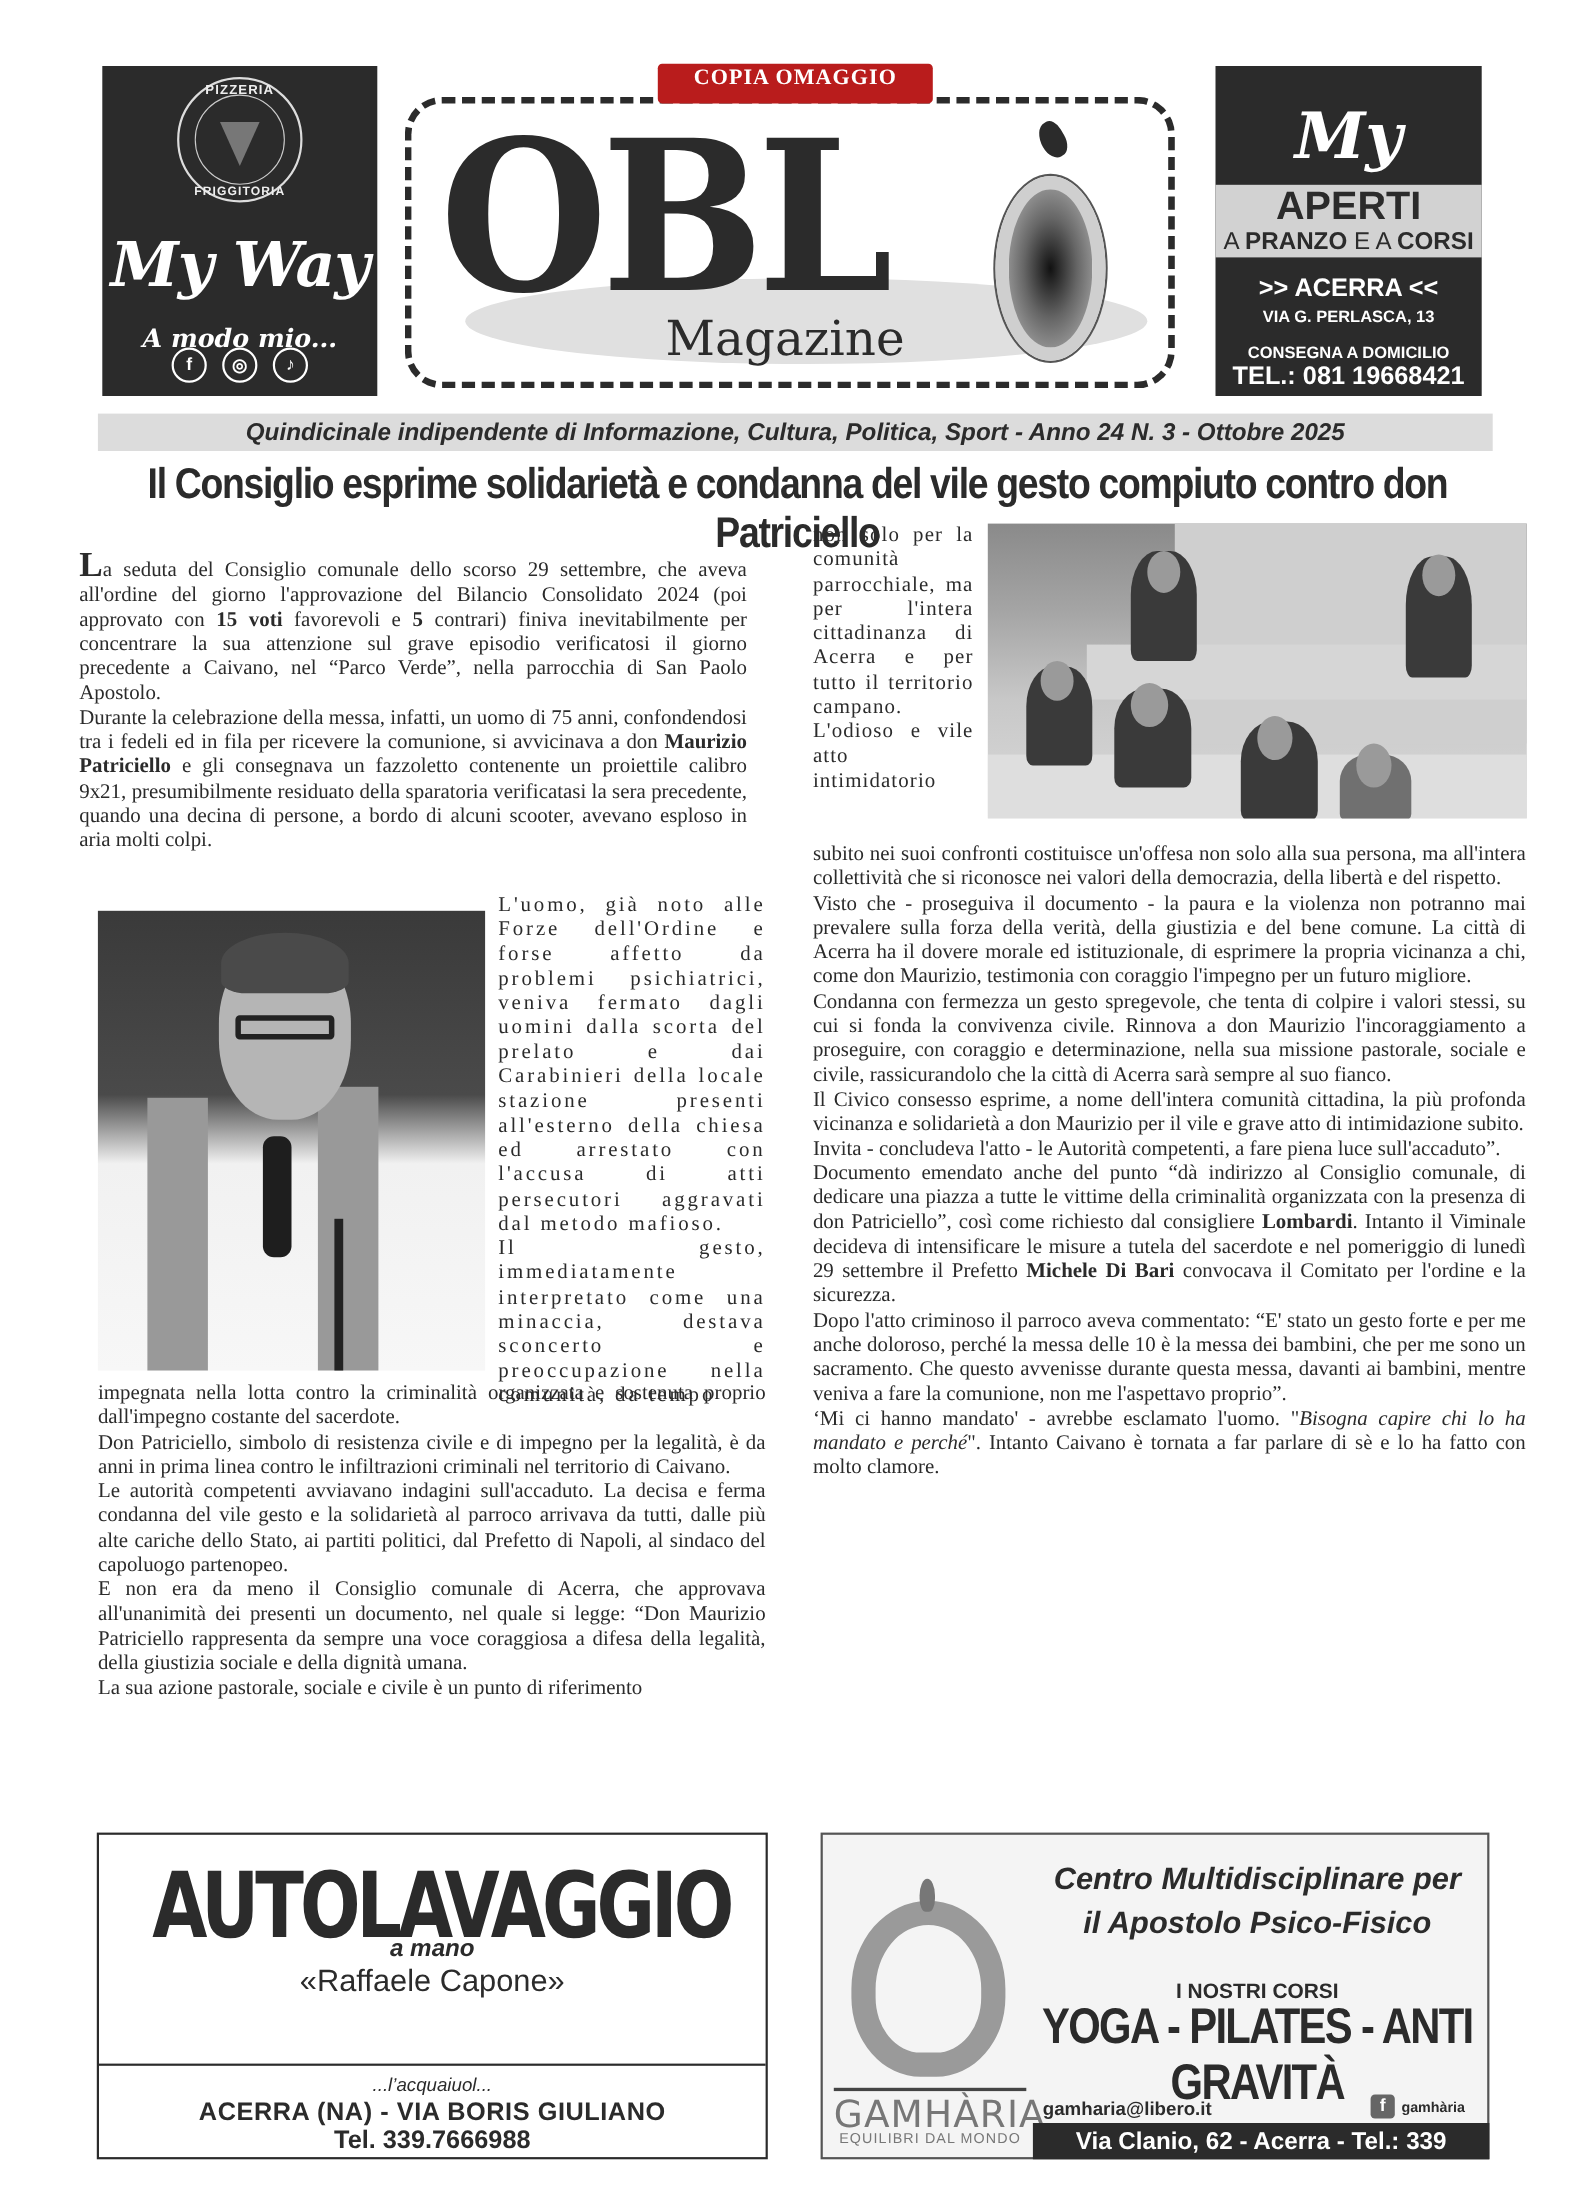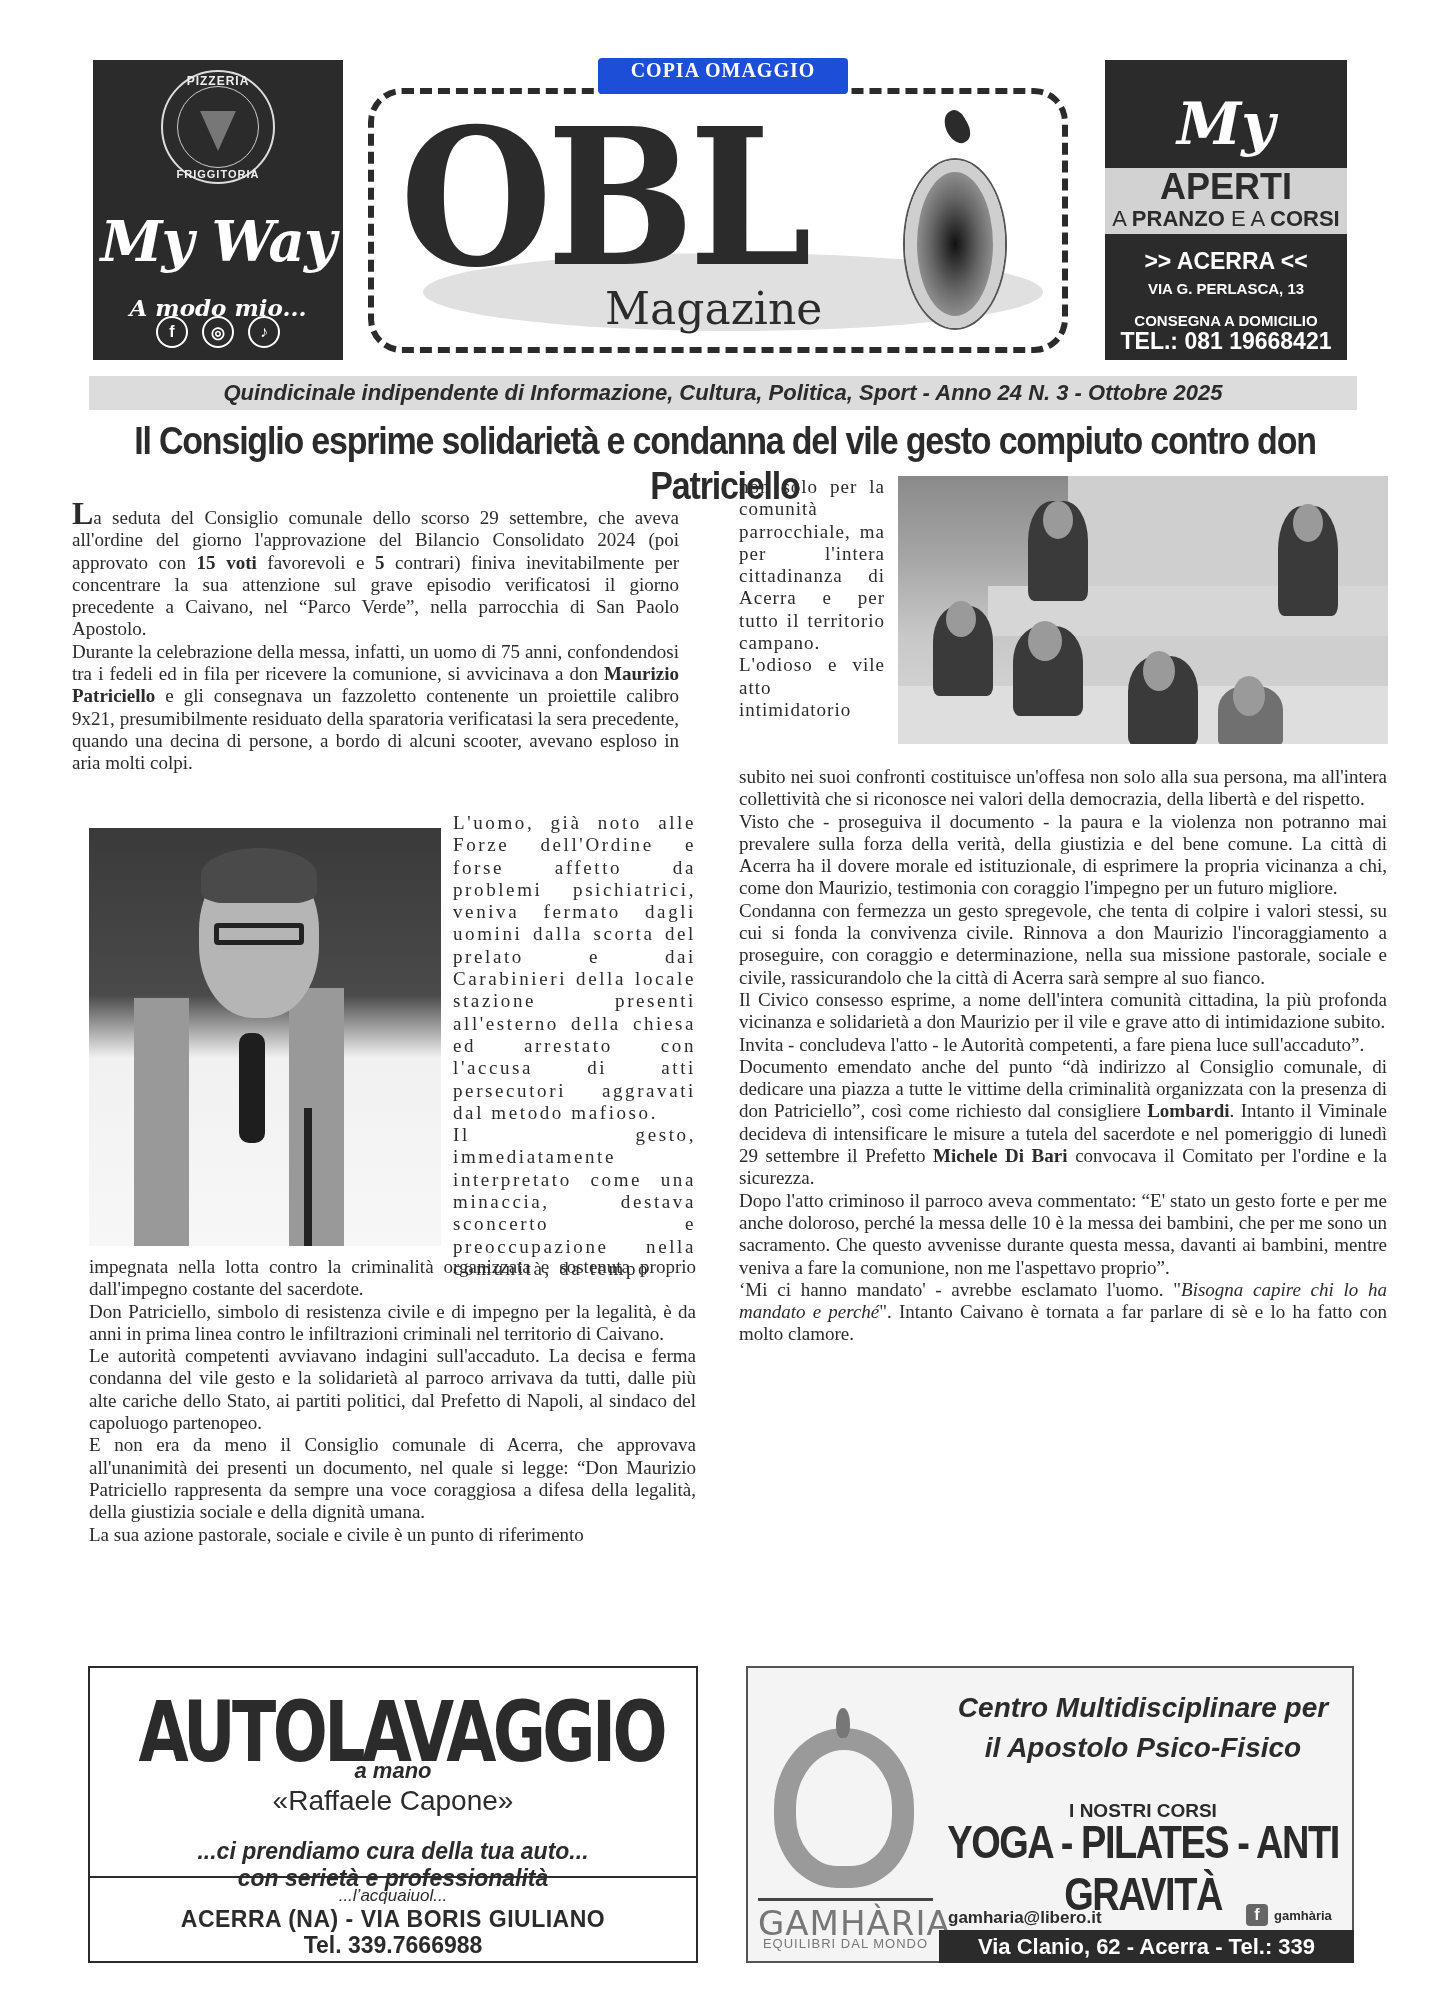--- a/index.html
+++ b/index.html
@@ -54,7 +54,7 @@
   }
   .copia-badge {
     position: absolute; left: 598px; top: 58px; width: 250px; height: 36px;
-    background: #1d4ed8; border-radius: 4px; color: #fff;
+    background: #b91c1c; border-radius: 4px; color: #fff;
     font-family: "Liberation Serif", serif; font-weight: bold; font-size: 20px; letter-spacing: 1px;
     text-align: center; line-height: 24px;
   }

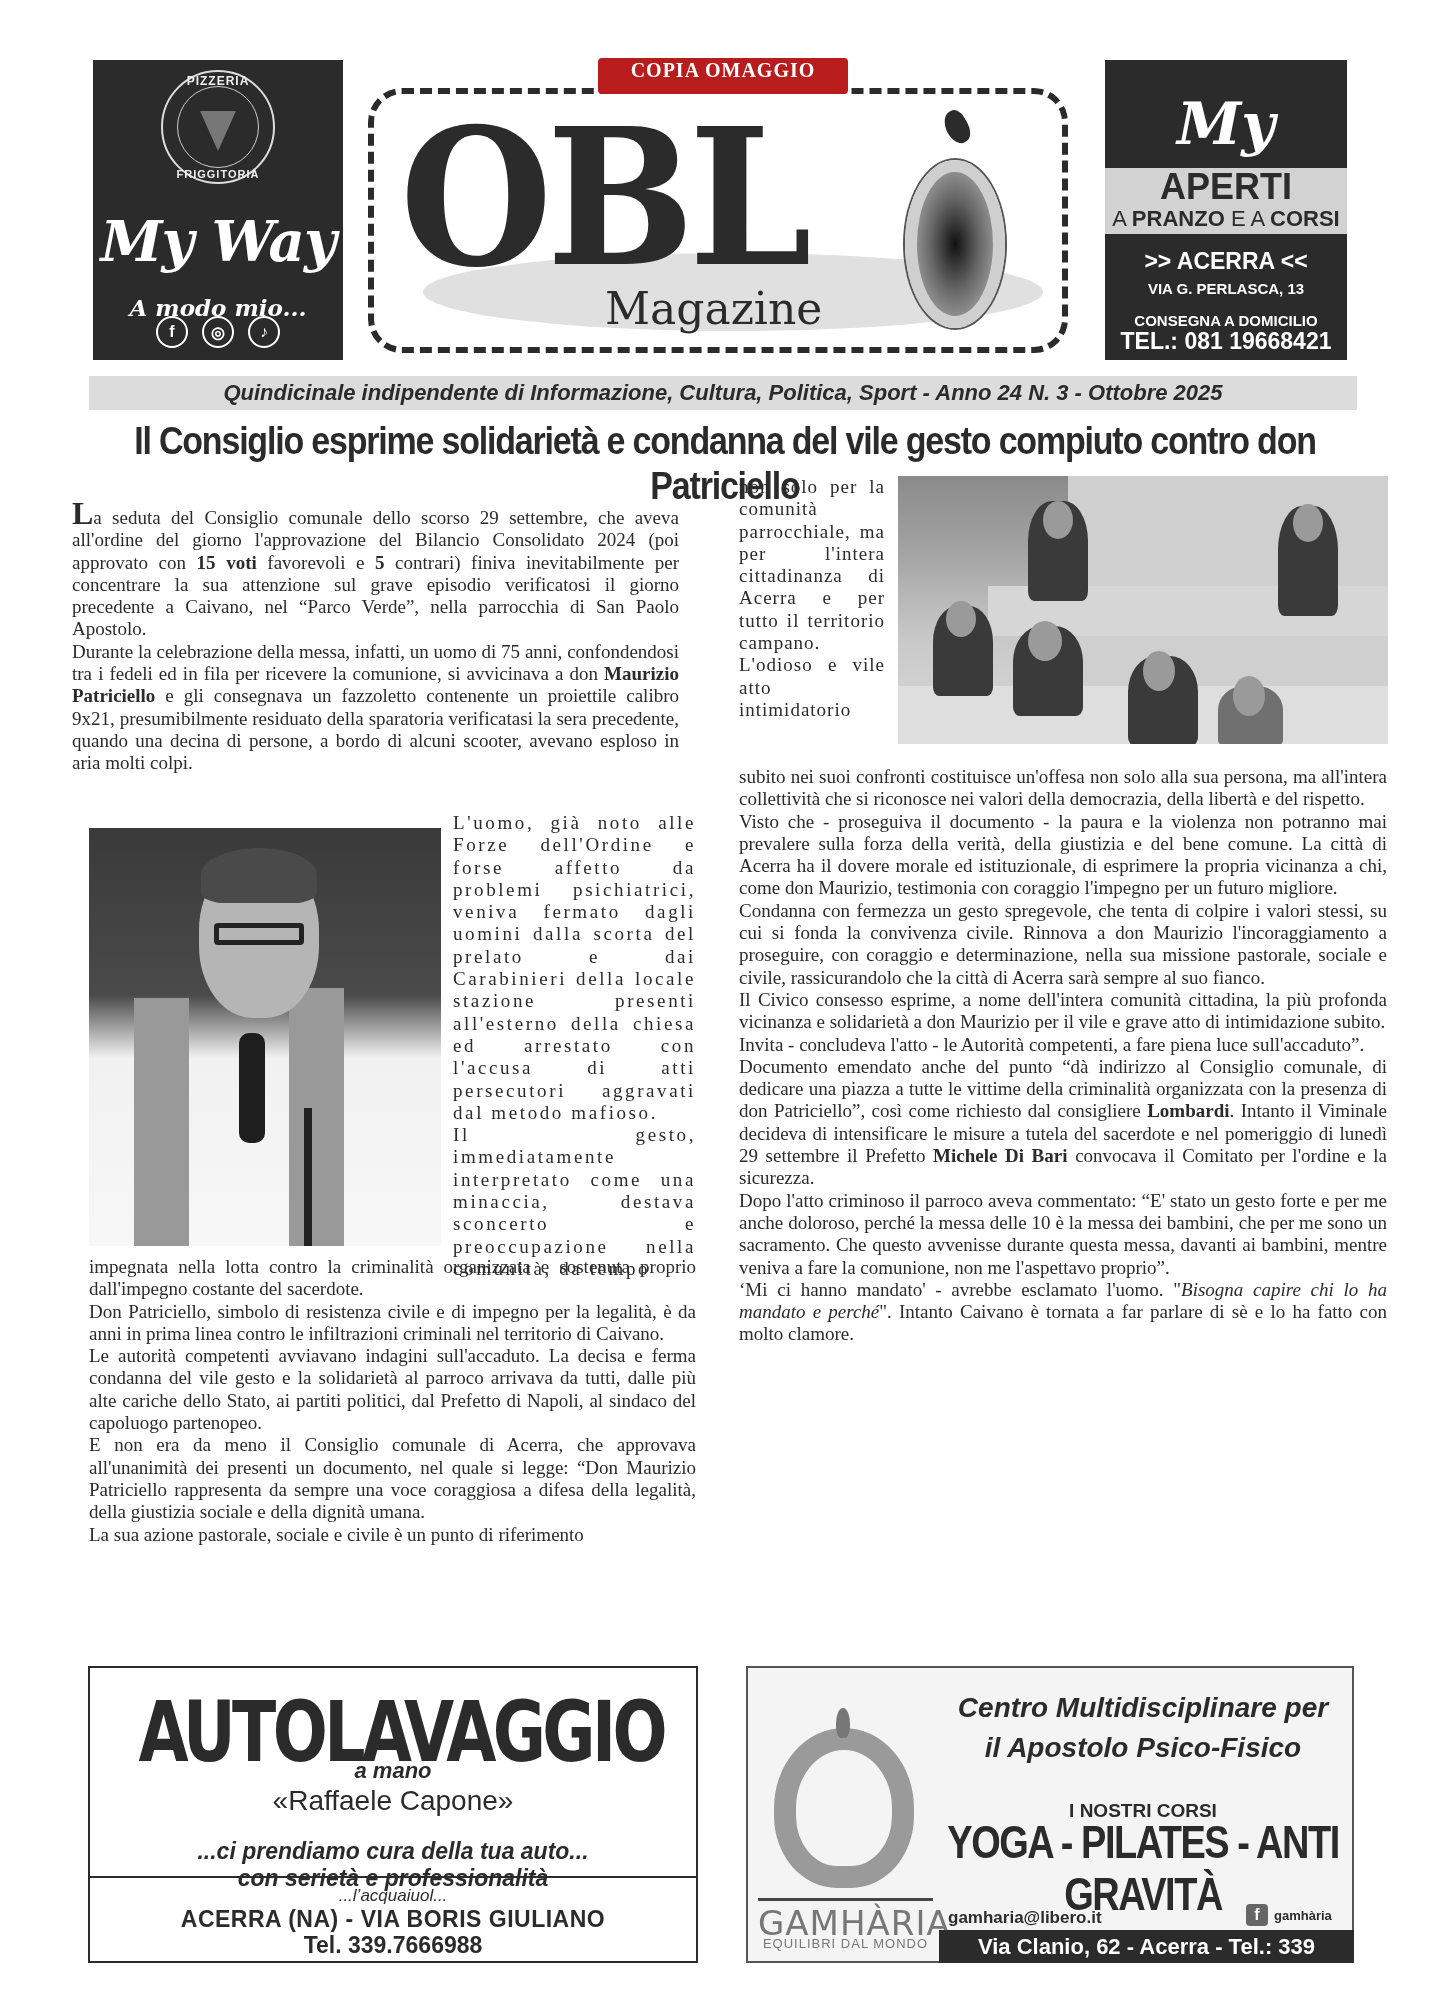--- a/index.html
+++ b/index.html
@@ -301,10 +301,6 @@
   <div class="title">AUTOLAVAGGIO</div>
   <div class="sub">a mano</div>
   <div class="owner">«Raffaele Capone»</div>
-  <div class="slogan">
-    <div>...ci prendiamo cura della tua auto...</div>
-    <div>con serietà e professionalità</div>
-  </div>
   <div class="divider"></div>
   <div class="nick">...l’acquaiuol...</div>
   <div class="addr">ACERRA (NA) - VIA BORIS GIULIANO</div>

